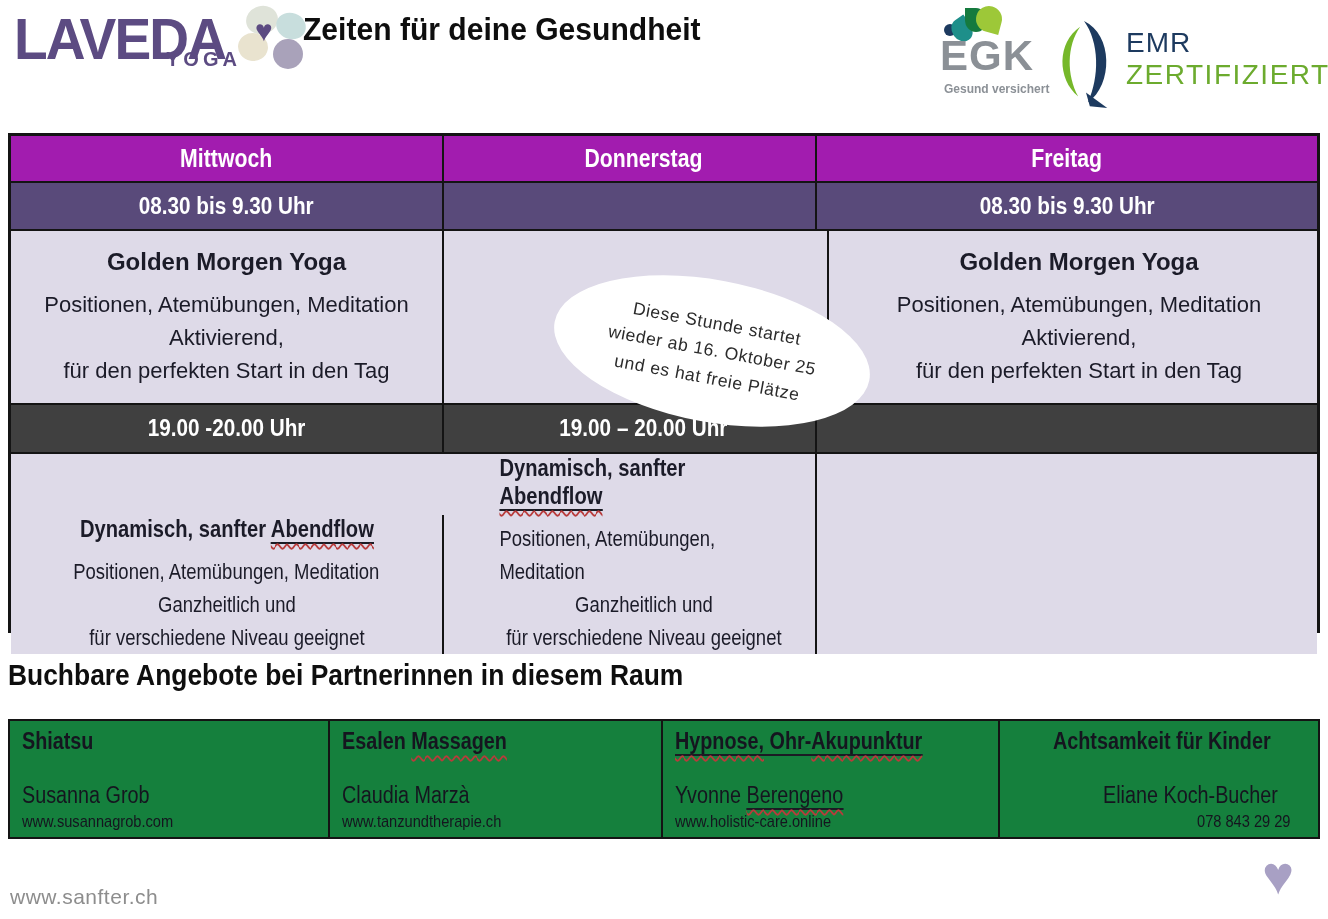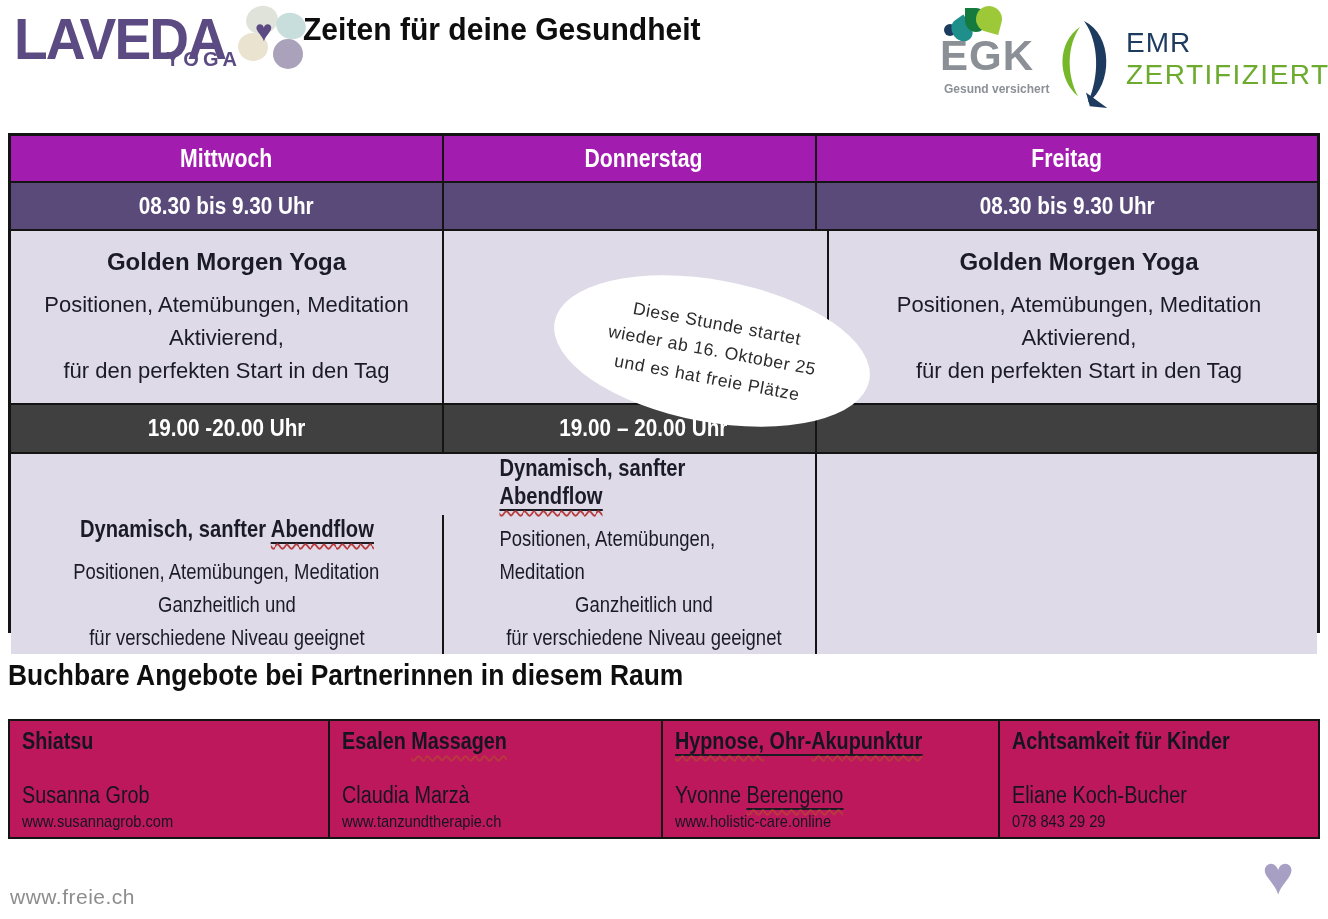--- a/index.html
+++ b/index.html
@@ -63,7 +63,7 @@
 
   
   .partners-heading { left:8px; top:658px; font-size:30px; font-weight:bold; color:#0e0e0e; transform:scaleX(0.88); transform-origin:left; }
-  .partner-table { left:8px; top:719px; width:1312px; height:120px; border:2.5px solid #141414; background:#be185d; display:flex; }
+  .partner-table { left:8px; top:719px; width:1312px; height:120px; border:2.5px solid #141414; background:#15803d; display:flex; }
   .pcell { border-right:2px solid #141414; padding:7px 12px 5px 12px; display:flex; flex-direction:column; }
   .pcell:last-child { border-right:none; }
   .pc1 { width:320px; } .pc2 { width:333px; } .pc3 { width:337px; } .pc4 { flex:1; }

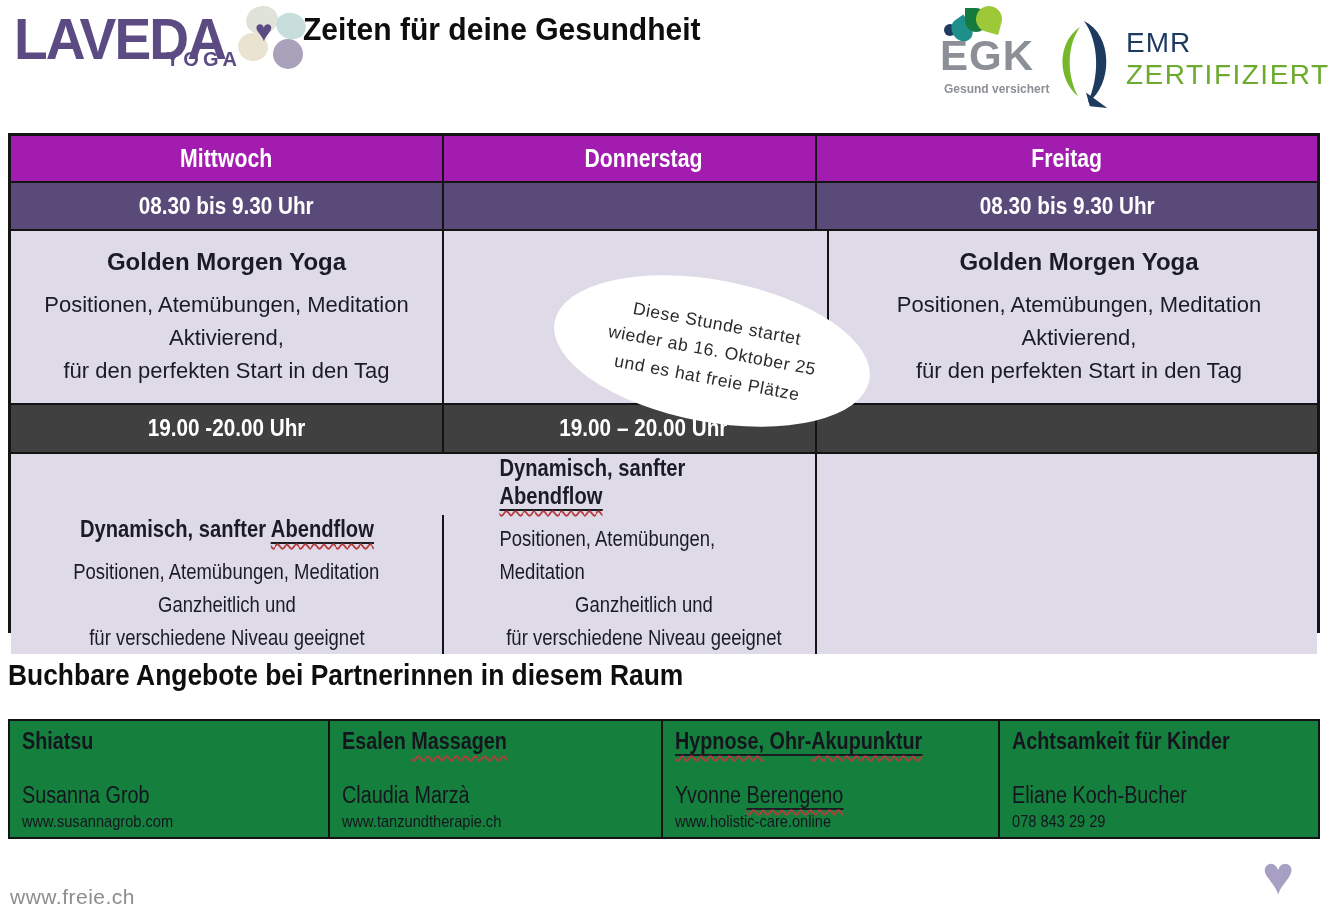--- a/index.html
+++ b/index.html
@@ -65,7 +65,7 @@
   .partners-heading { left:8px; top:658px; font-size:30px; font-weight:bold; color:#0e0e0e; transform:scaleX(0.88); transform-origin:left; }
   .partner-table { left:8px; top:719px; width:1312px; height:120px; border:2.5px solid #141414; background:#15803d; display:flex; }
   .pcell { border-right:2px solid #141414; padding:7px 12px 5px 12px; display:flex; flex-direction:column; }
-  .pcell:last-child { border-right:none; }
+  .pcell:last-child { border-right:none;text-align:right; }
   .pc1 { width:320px; } .pc2 { width:333px; } .pc3 { width:337px; } .pc4 { flex:1; }
   .p-title { font-size:23px; font-weight:bold; color:#15151f; }
   .p-spacer { flex:1; }

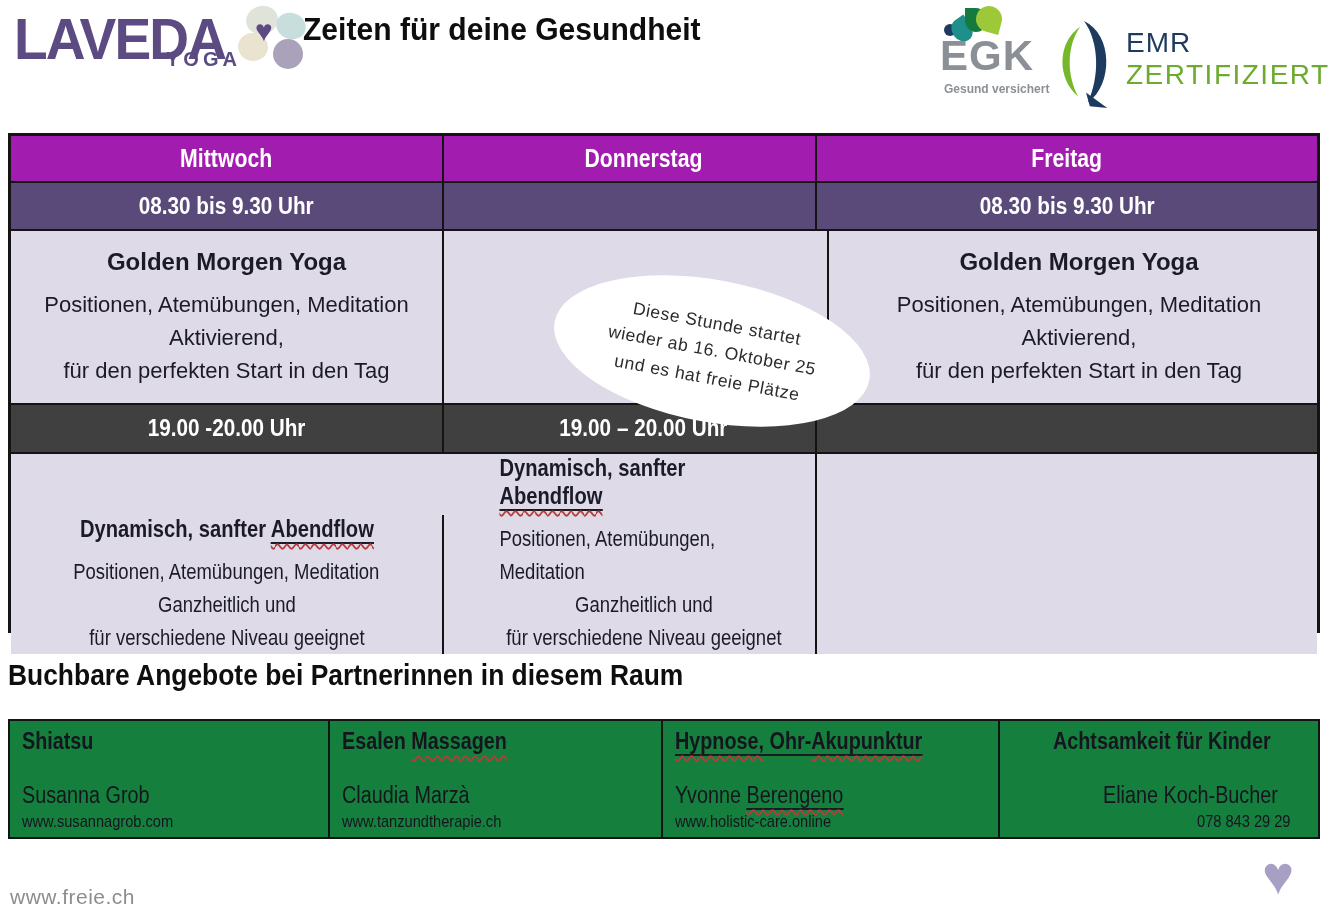--- a/index.html
+++ b/index.html
@@ -223,7 +223,7 @@
   </div>
 </div>
 
-<div class="abs site">www.freie.ch</div>
+<div class="abs site">www.sanfter.ch</div>
 <div class="abs footer-heart">♥</div>
 
 </body></html>

